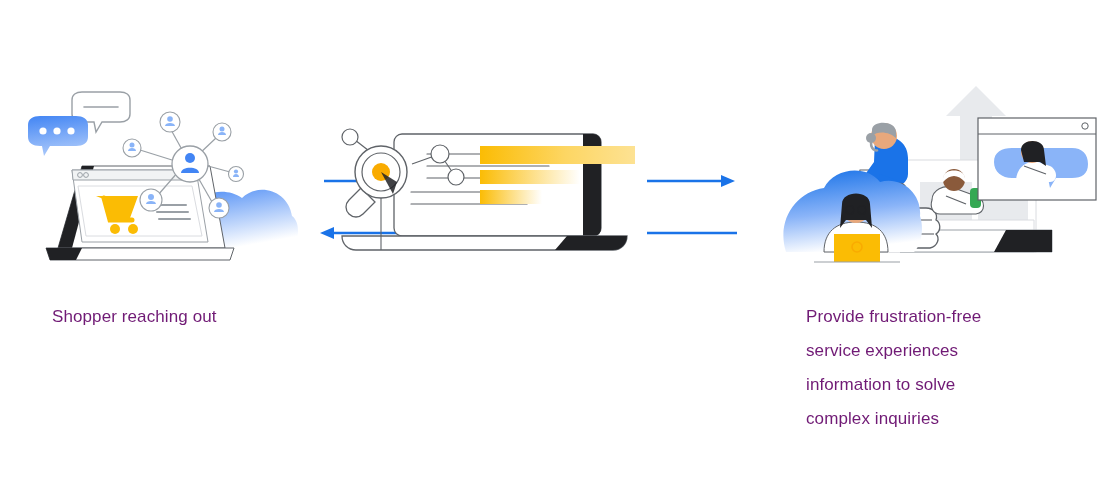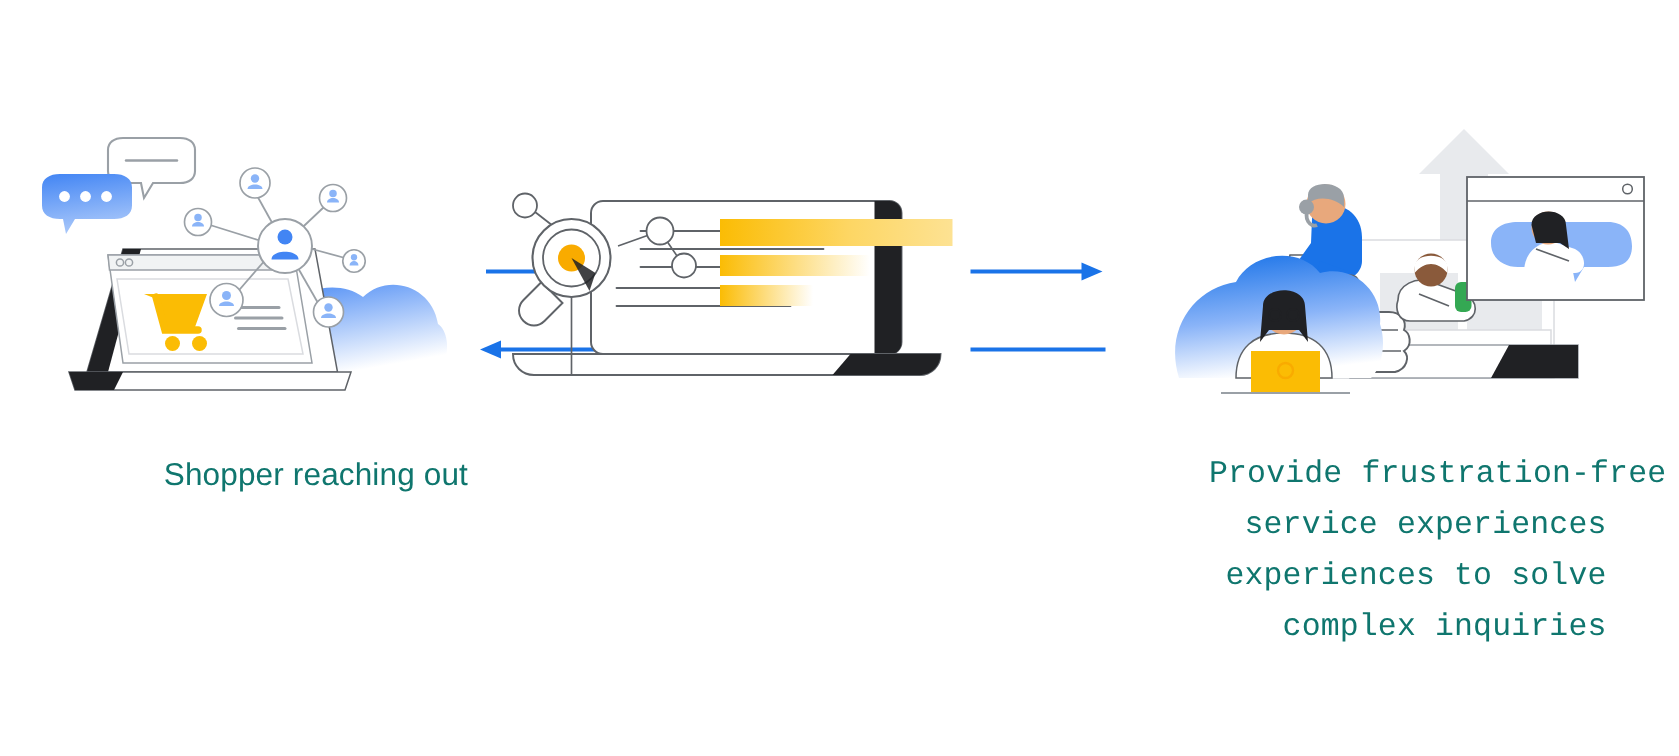--- a/index.html
+++ b/index.html
@@ -28,12 +28,11 @@
 
   .caption {
     position: absolute;
-    color: #0f766e;
-    font-size: 21px;
+    color: #701a75;
+    font-size: 17px;
     line-height: 34px;
     font-family: "Liberation Sans", sans-serif;
     letter-spacing: 0.1px;
-    text-align: right;
   }
   .caption-left  { left: 52px;  top: 300px; width: 260px; }
   .caption-right { left: 806px; top: 300px; width: 265px; font-family: Liberation Mono, monospace; }

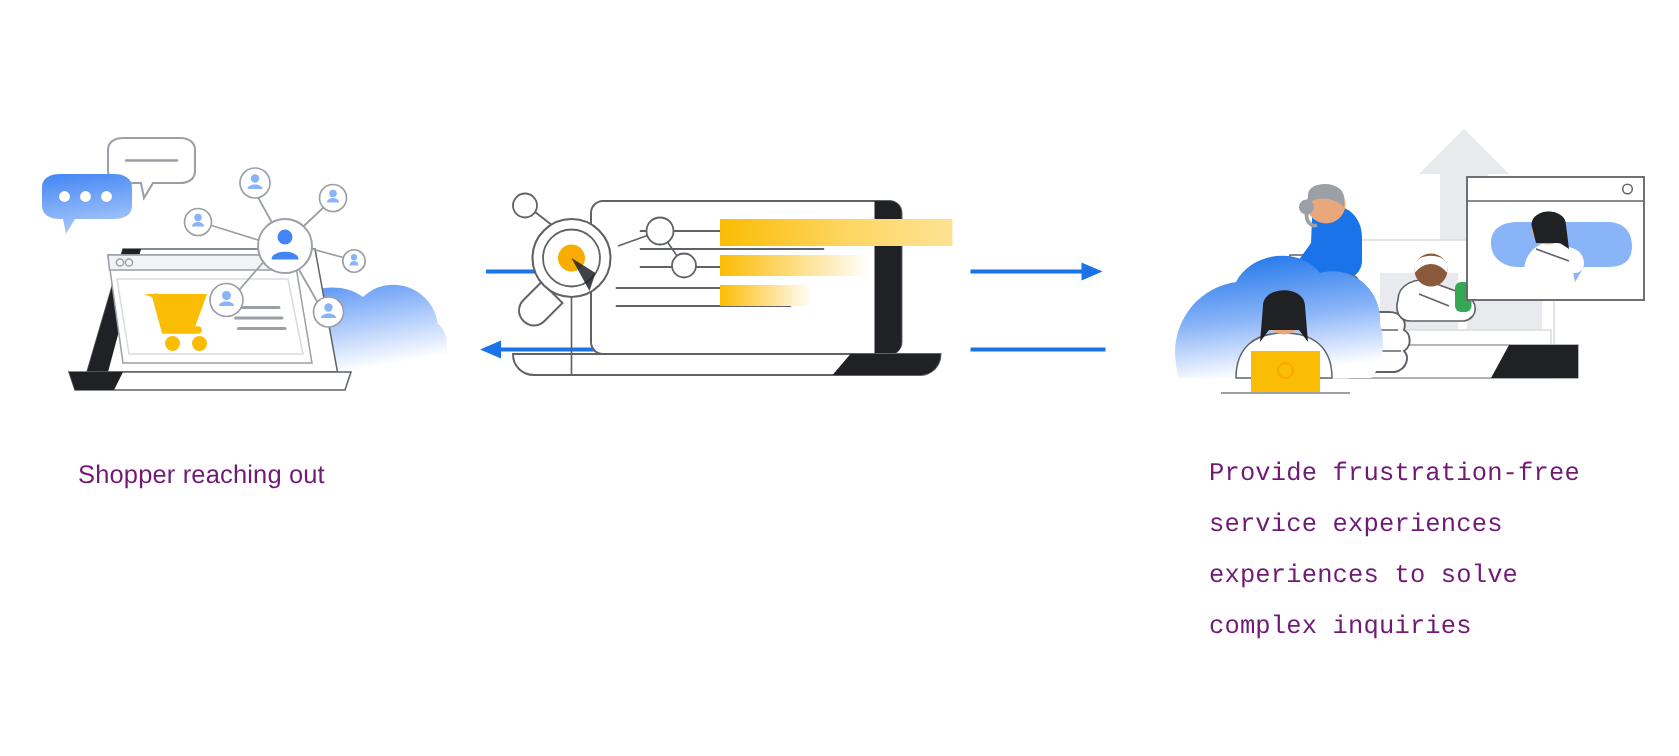--- a/index.html
+++ b/index.html
@@ -35,7 +35,7 @@
     letter-spacing: 0.1px;
   }
   .caption-left  { left: 52px;  top: 300px; width: 260px; }
-  .caption-right { left: 806px; top: 300px; width: 265px; font-family: Liberation Mono, monospace; }
+  .caption-right { left: 806px; top: 300px; width: 265px; }
   .caption div { white-space: nowrap; }
 </style>
 </head>

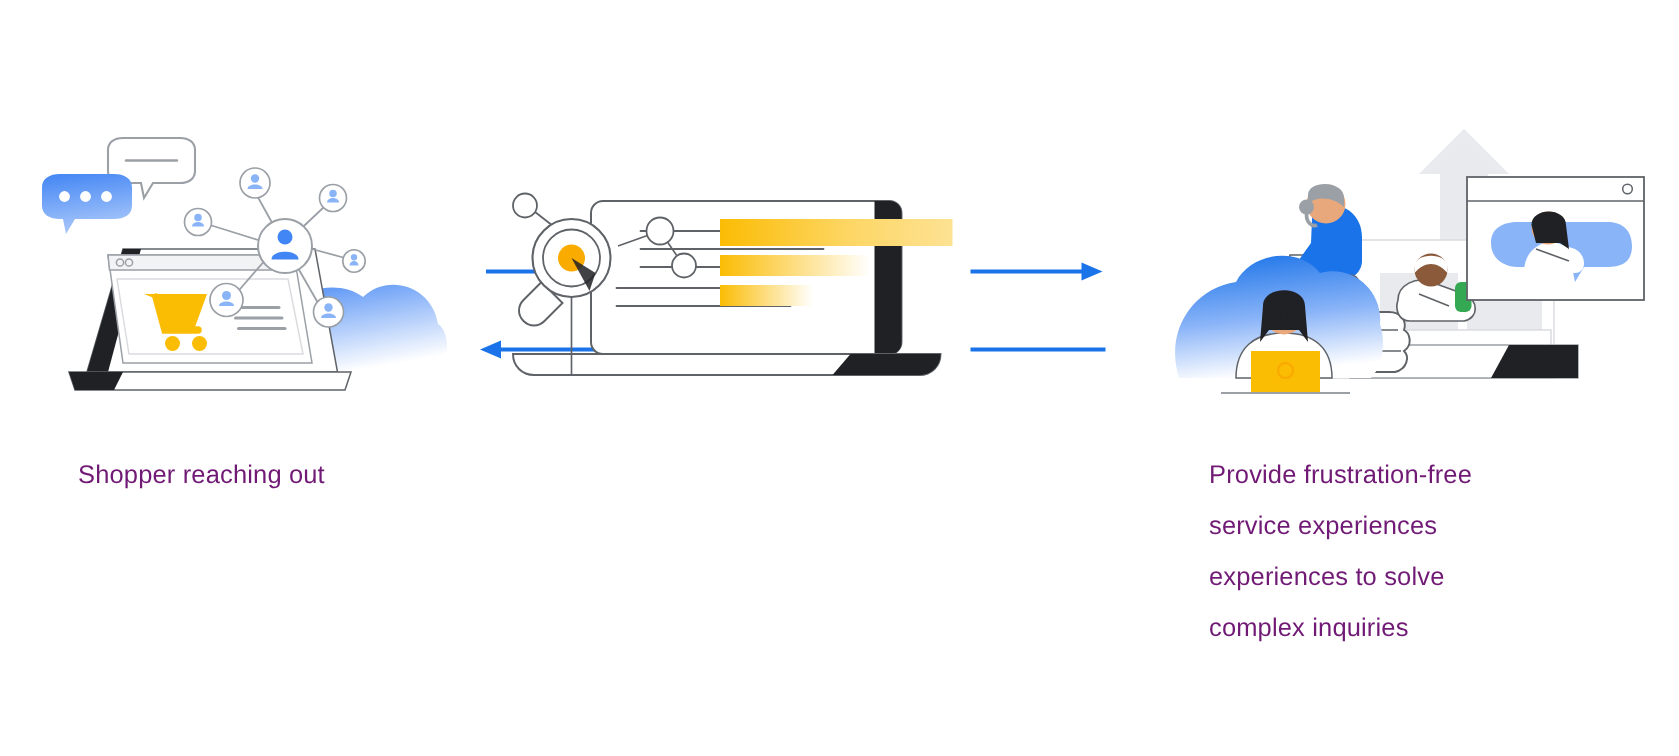--- a/index.html
+++ b/index.html
@@ -316,7 +316,7 @@
   <div class="caption caption-right">
     <div>Provide frustration-free</div>
     <div>service experiences</div>
-    <div>experiences to solve</div>
+    <div>information to solve</div>
     <div>complex inquiries</div>
   </div>
 

